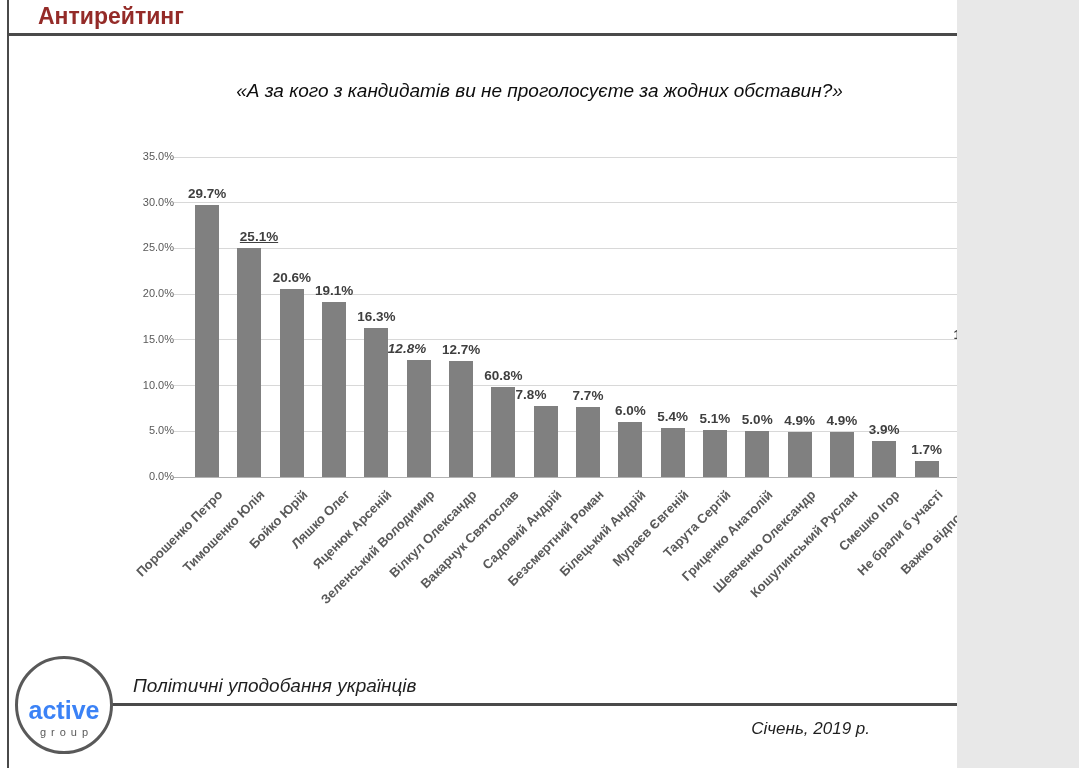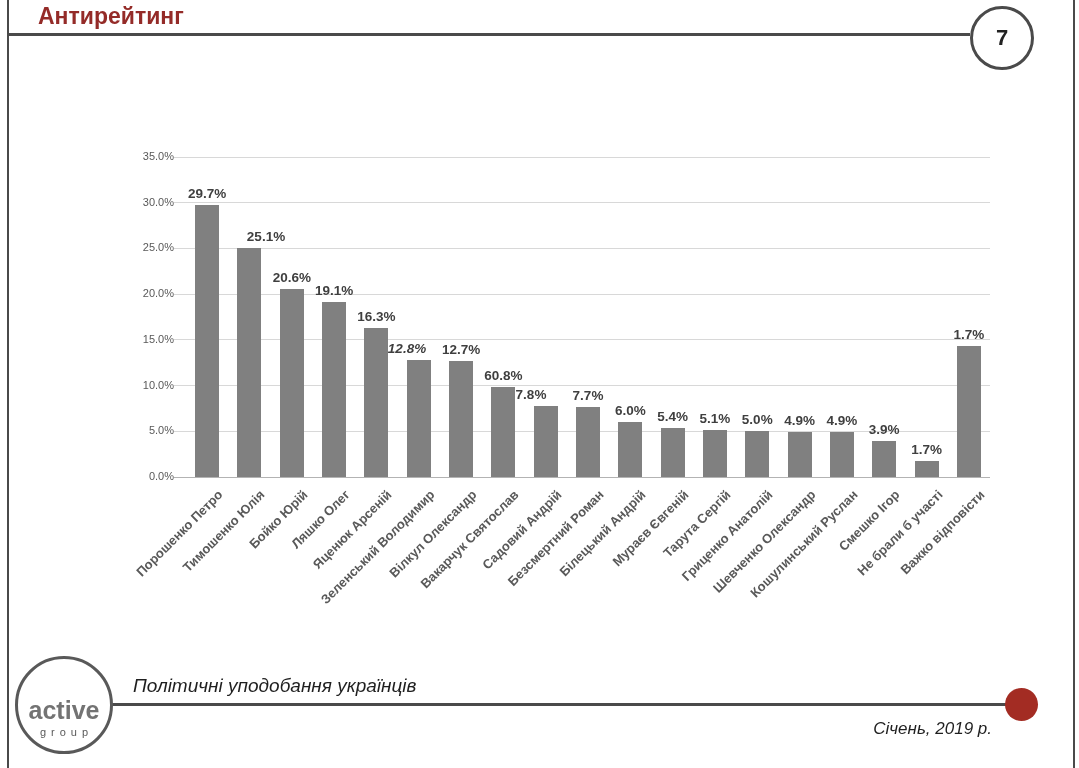--- a/index.html
+++ b/index.html
@@ -4,7 +4,7 @@
 <style>
   html,body{margin:0;padding:0;background:#e8e8e8;}
   .slide{
-    position:relative;width:1079px;height:768px;background:#ffffff;
+    position:relative;width:957px;height:768px;background:#ffffff;
     font-family:"Liberation Sans","DejaVu Sans",sans-serif;overflow:hidden;
   }
   .vborder{position:absolute;top:0;width:2px;height:768px;background:#4a4a4a;}

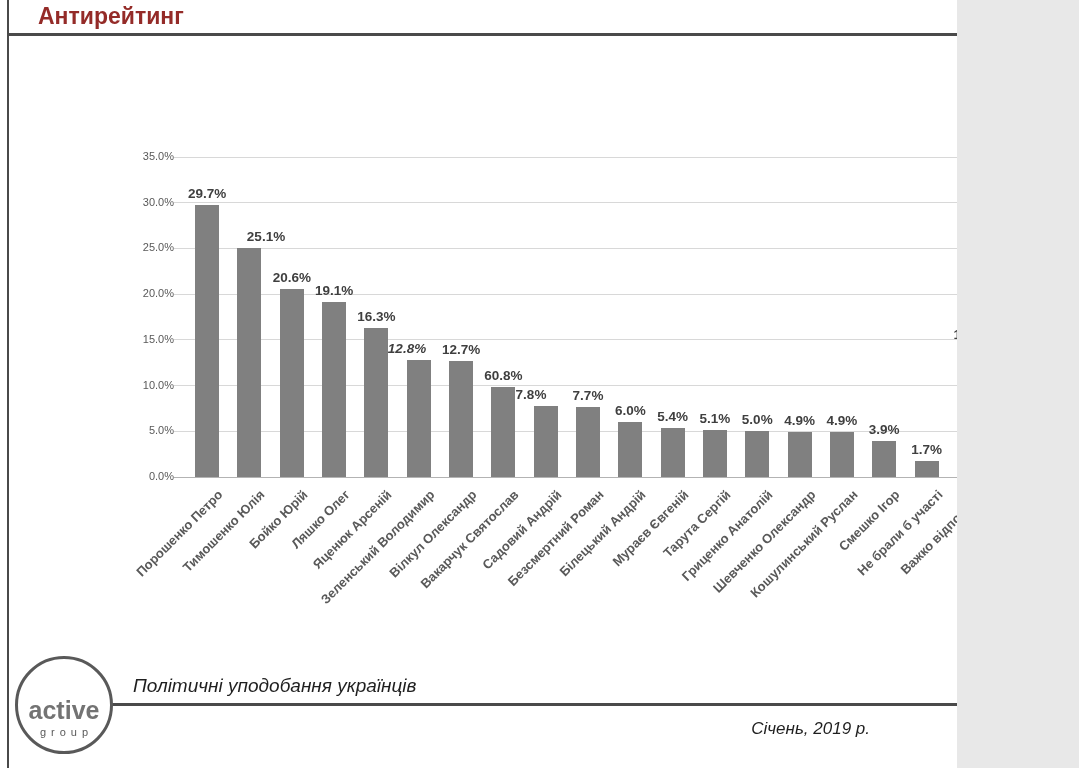--- a/index.html
+++ b/index.html
@@ -53,6 +53,7 @@
     <span>7</span>
   </div>
 
+  <div class="question-text">«А за кого з кандидатів ви не проголосуєте за жодних обставин?»</div>
 
   <div class="chart">
       <div class="grid" style="left: 174px; top: 476.5px; width: 816px; background: rgb(179, 179, 179);"></div>

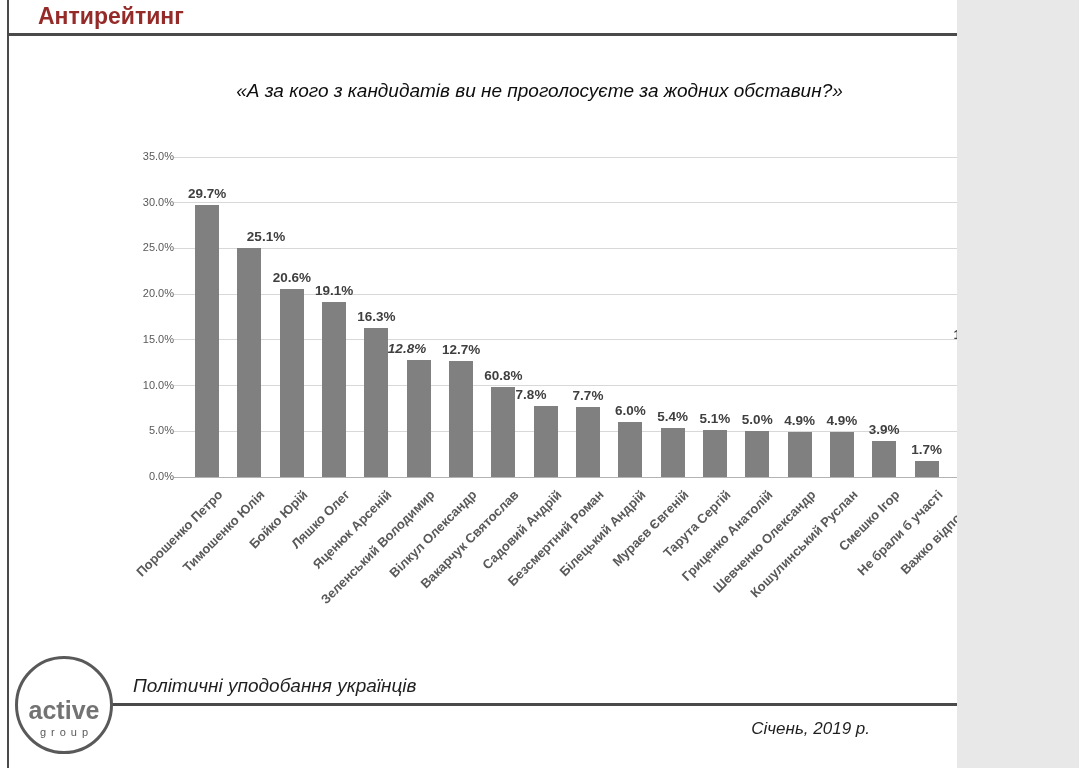--- a/index.html
+++ b/index.html
@@ -76,7 +76,7 @@
       <div class="dlabel" style="left: 175.158px; top: 186.457px;">29.7%</div>
       <div class="cat" style="left: 35.1579px; top: 487px;">Порошенко Петро</div>
       <div class="bar" style="left: 237.474px; top: 247.514px; height: 229.486px; background: rgb(128, 128, 128);"></div>
-      <div class="dlabel" style="left: 234px; top: 228.514px;">25.1%</div>
+      <div class="dlabel" style="left: 227px; top: 228.514px; text-decoration: underline;">25.1%</div>
       <div class="cat" style="left: 77.4737px; top: 487px;">Тимошенко Юлія</div>
       <div class="bar" style="left: 279.789px; top: 288.657px; height: 188.343px; background: rgb(128, 128, 128);"></div>
       <div class="dlabel" style="left: 259.789px; top: 269.657px;">20.6%</div>

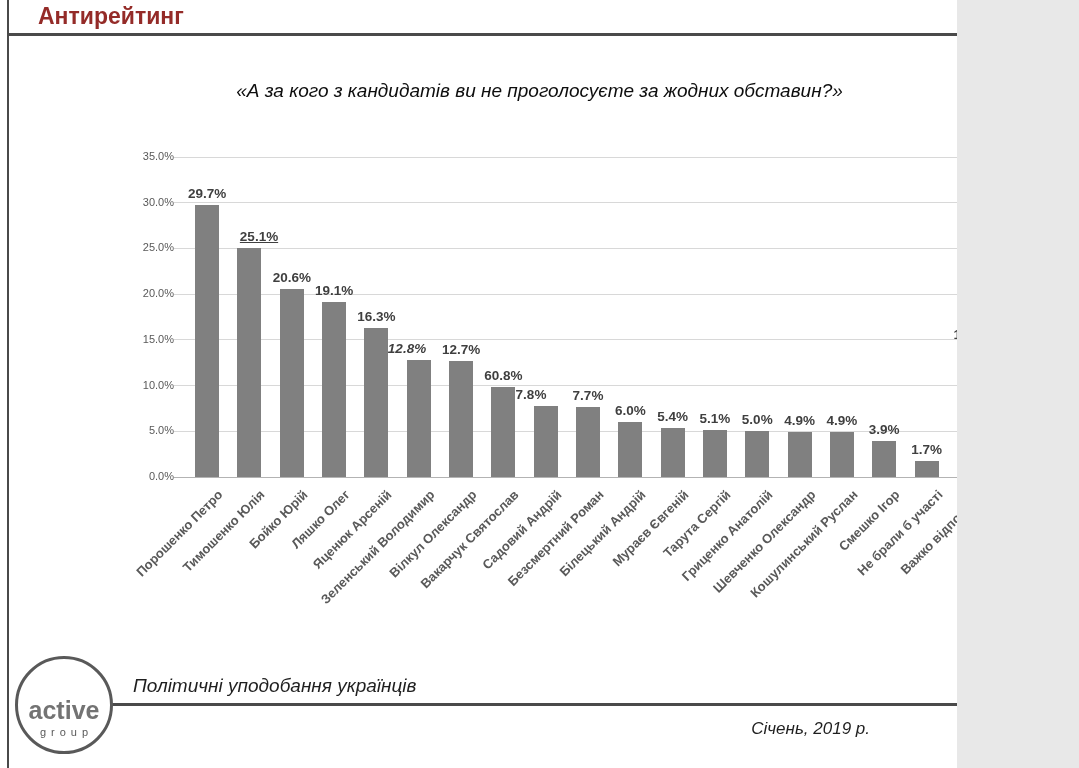--- a/index.html
+++ b/index.html
@@ -32,7 +32,7 @@
     border-radius:50%;background:#fff;display:flex;flex-direction:column;align-items:center;
     justify-content:center;z-index:2;
   }
-  .logo-primary{font-size:25px;font-weight:bold;color:#737373;line-height:1;margin-top:25px;}
+  .logo-primary{font-size:25px;font-weight:bold;color:#3b82f6;line-height:1;margin-top:25px;}
   .logo-secondary{font-size:11px;color:#595959;letter-spacing:5px;margin-top:3px;margin-left:5px;}
   .footer-rule{position:absolute;left:110px;top:703px;width:902px;height:3px;background:#4a4a4a;}
   .footer-dot{position:absolute;left:1005px;top:688px;width:33px;height:33px;border-radius:50%;background:#A32C23;}

